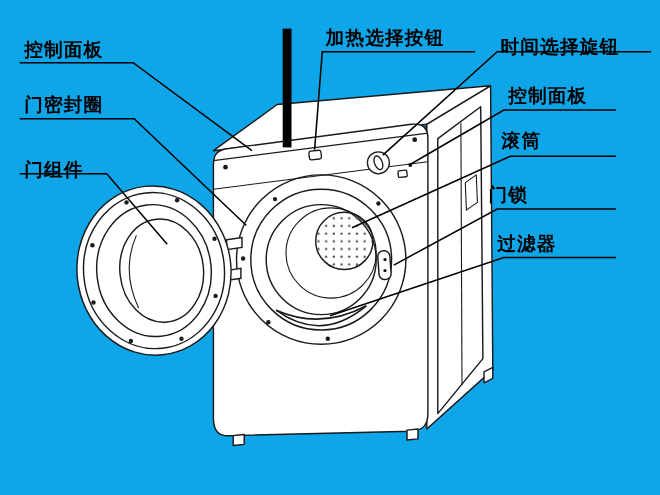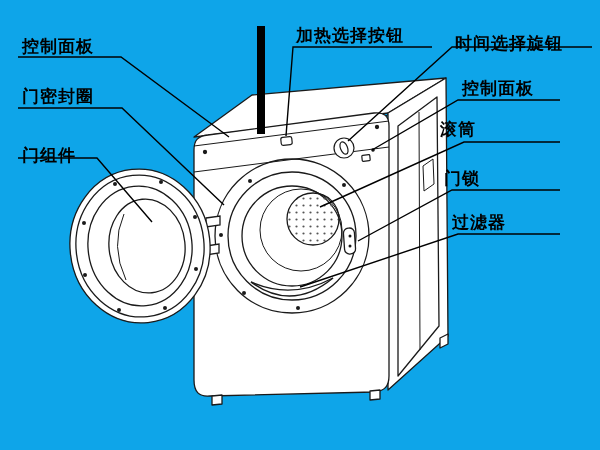--- a/index.html
+++ b/index.html
@@ -122,7 +122,7 @@
   <div class="label" style="left:296px;top:26px">加热选择按钮</div>
   <div class="label" style="left:455px;top:34px">时间选择旋钮</div>
   <div class="label" style="left:462px;top:79px">控制面板</div>
-  <div class="label" style="left:440px;top:120px">滚筒</div>
+  <div class="label" style="left:456px;top:120px">滚筒</div>
   <div class="label" style="left:444px;top:169px">门锁</div>
   <div class="label" style="left:452px;top:213px">过滤器</div>
 

